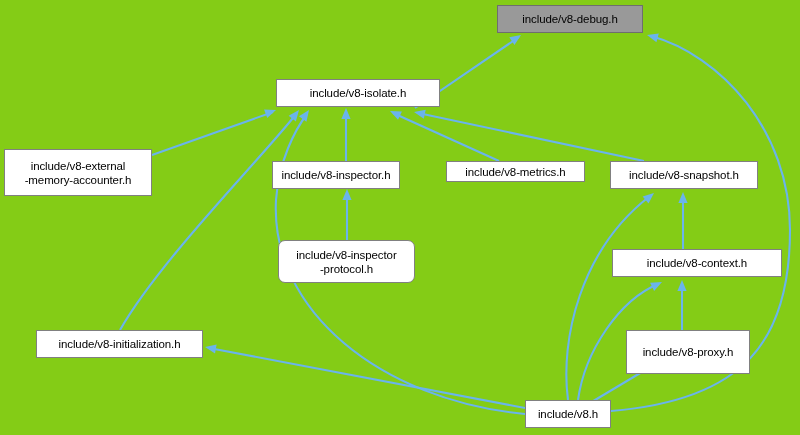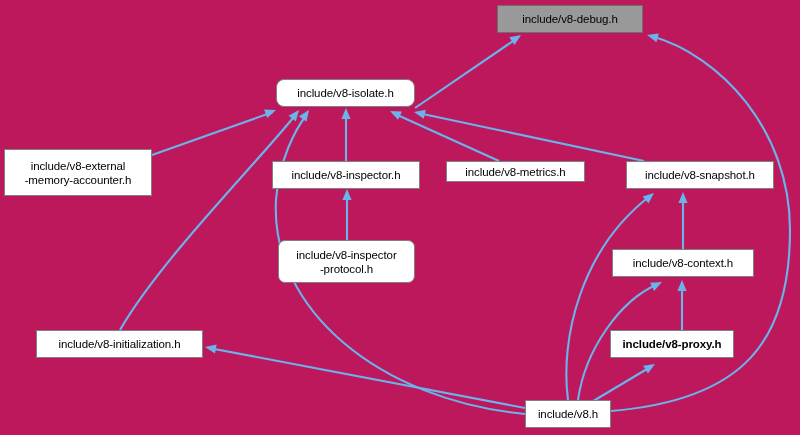--- a/index.html
+++ b/index.html
@@ -53,7 +53,7 @@
 </head>
 <body>
 
-<div id="graph-root" style="background: #be185d;">
+<div id="graph-root" style="background: #84cc16;">
   <svg id="edge-layer" width="800" height="435" viewBox="0 0 800 435" xmlns="http://www.w3.org/2000/svg">
       <path d="M 415 108 L 519 37" fill="none" stroke="#6ab4ec" stroke-width="2.1"></path>
       <polygon points="0,0 -11,4.6 -11,-4.6" fill="#6ab4ec" transform="translate(521,35) rotate(-34)"></polygon>

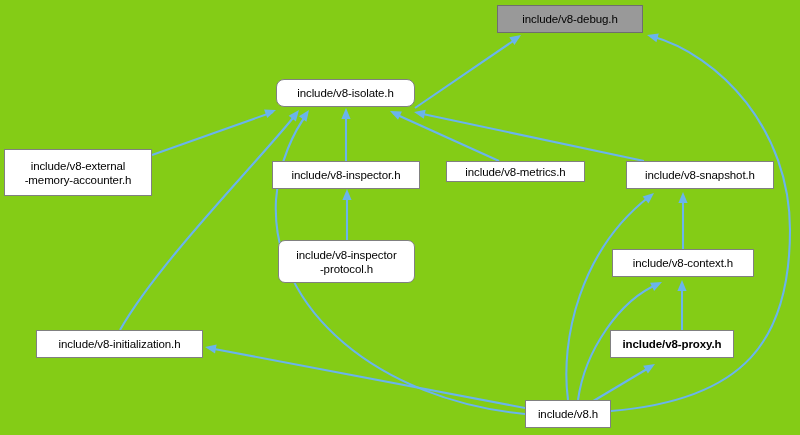--- a/index.html
+++ b/index.html
@@ -87,7 +87,7 @@
       <polygon points="0,0 -11,4.6 -11,-4.6" fill="#6ab4ec" transform="translate(205,347) rotate(190)"></polygon>
     </svg>
 <div class="node current" style="left: 497px; top: 5px; width: 146px; height: 28px;"><span class="node-label">include/v8-debug.h</span></div>
-    <div class="node" style="left: 276px; top: 79px; width: 139px; height: 28px; border-radius: 8px;"><span class="node-label">include/v8-isolate.h</span></div>
+    <div class="node" style="left: 276px; top: 79px; width: 164px; height: 28px;"><span class="node-label">include/v8-isolate.h</span></div>
     <div class="node" style="left: 4px; top: 149px; width: 148px; height: 47px;"><span class="node-label">include/v8-external
 -memory-accounter.h</span></div>
     <div class="node" style="left: 272px; top: 161px; width: 148px; height: 28px;"><span class="node-label">include/v8-inspector.h</span></div>

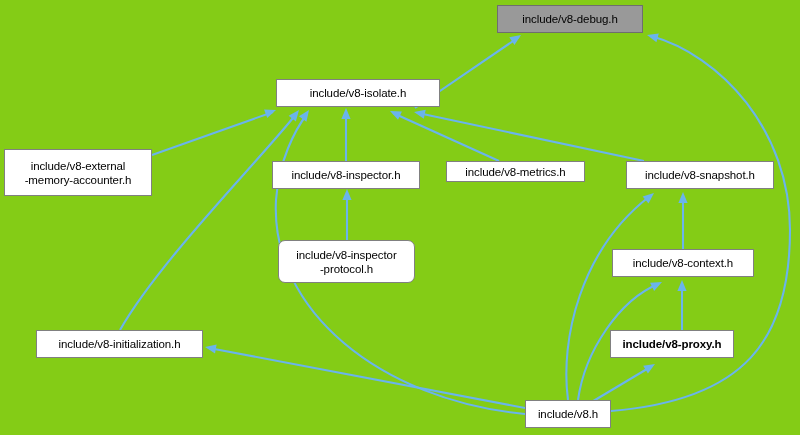--- a/index.html
+++ b/index.html
@@ -90,7 +90,7 @@
     <div class="node" style="left: 276px; top: 79px; width: 164px; height: 28px;"><span class="node-label">include/v8-isolate.h</span></div>
     <div class="node" style="left: 4px; top: 149px; width: 148px; height: 47px;"><span class="node-label">include/v8-external
 -memory-accounter.h</span></div>
-    <div class="node" style="left: 272px; top: 161px; width: 148px; height: 28px;"><span class="node-label">include/v8-inspector.h</span></div>
+    <div class="node" style="left: 272px; top: 161px; width: 128px; height: 28px;"><span class="node-label">include/v8-inspector.h</span></div>
     <div class="node" style="left: 446px; top: 161px; width: 139px; height: 21px;"><span class="node-label">include/v8-metrics.h</span></div>
     <div class="node" style="left: 626px; top: 161px; width: 148px; height: 28px;"><span class="node-label">include/v8-snapshot.h</span></div>
     <div class="node" style="left: 278px; top: 240px; width: 137px; height: 43px; border-radius: 7px;"><span class="node-label">include/v8-inspector

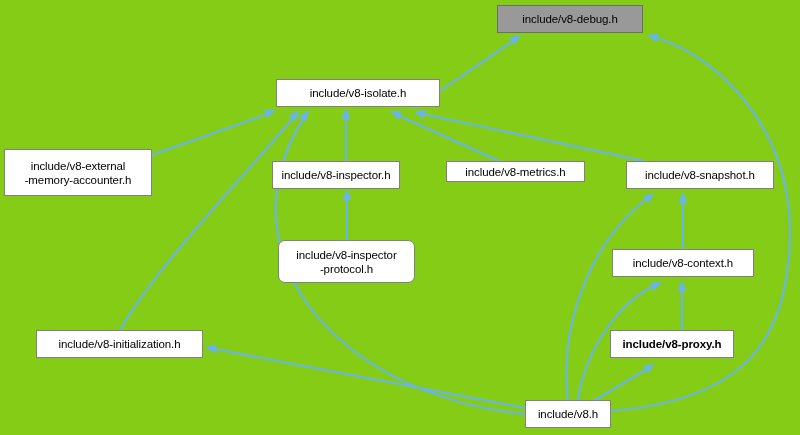--- a/index.html
+++ b/index.html
@@ -92,7 +92,7 @@
 -memory-accounter.h</span></div>
     <div class="node" style="left: 272px; top: 161px; width: 128px; height: 28px;"><span class="node-label">include/v8-inspector.h</span></div>
     <div class="node" style="left: 446px; top: 161px; width: 139px; height: 21px;"><span class="node-label">include/v8-metrics.h</span></div>
-    <div class="node" style="left: 626px; top: 161px; width: 148px; height: 28px;"><span class="node-label">include/v8-snapshot.h</span></div>
+    <div class="node" style="left: 610px; top: 161px; width: 148px; height: 28px;"><span class="node-label">include/v8-snapshot.h</span></div>
     <div class="node" style="left: 278px; top: 240px; width: 137px; height: 43px; border-radius: 7px;"><span class="node-label">include/v8-inspector
 -protocol.h</span></div>
     <div class="node" style="left: 612px; top: 249px; width: 142px; height: 28px;"><span class="node-label">include/v8-context.h</span></div>

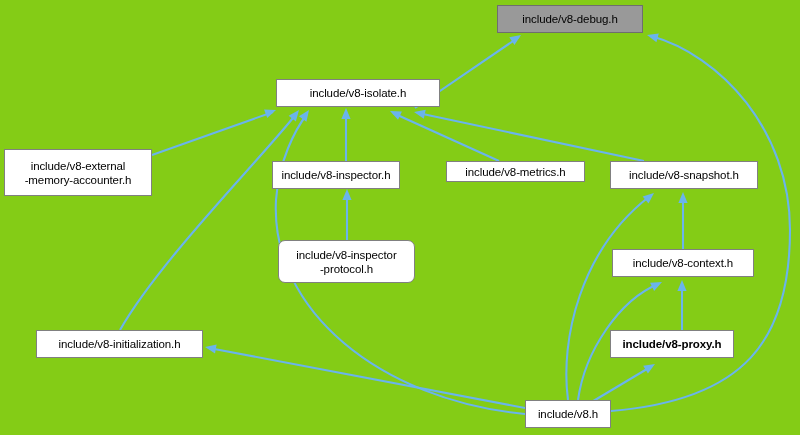--- a/index.html
+++ b/index.html
@@ -95,7 +95,7 @@
     <div class="node" style="left: 610px; top: 161px; width: 148px; height: 28px;"><span class="node-label">include/v8-snapshot.h</span></div>
     <div class="node" style="left: 278px; top: 240px; width: 137px; height: 43px; border-radius: 7px;"><span class="node-label">include/v8-inspector
 -protocol.h</span></div>
-    <div class="node" style="left: 612px; top: 249px; width: 142px; height: 28px;"><span class="node-label">include/v8-context.h</span></div>
+    <div class="node" style="left: 612px; top: 249px; width: 170px; height: 28px;"><span class="node-label">include/v8-context.h</span></div>
     <div class="node" style="left: 36px; top: 330px; width: 167px; height: 28px;"><span class="node-label">include/v8-initialization.h</span></div>
     <div class="node" style="left: 610px; top: 330px; width: 124px; height: 28px; font-weight: bold;"><span class="node-label">include/v8-proxy.h</span></div>
     <div class="node" style="left: 525px; top: 400px; width: 86px; height: 28px; justify-content: flex-end;"><span class="node-label">include/v8.h</span></div>

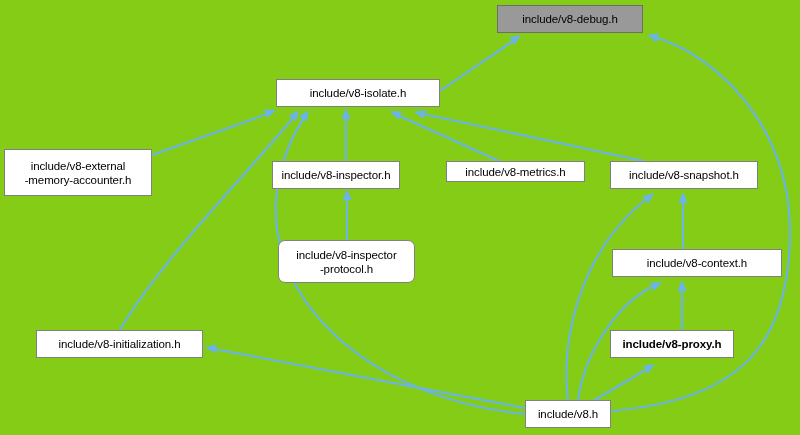--- a/index.html
+++ b/index.html
@@ -97,7 +97,7 @@
 -protocol.h</span></div>
     <div class="node" style="left: 612px; top: 249px; width: 170px; height: 28px;"><span class="node-label">include/v8-context.h</span></div>
     <div class="node" style="left: 36px; top: 330px; width: 167px; height: 28px;"><span class="node-label">include/v8-initialization.h</span></div>
-    <div class="node" style="left: 610px; top: 330px; width: 124px; height: 28px; font-weight: bold;"><span class="node-label">include/v8-proxy.h</span></div>
+    <div class="node" style="left: 626px; top: 330px; width: 124px; height: 44px;"><span class="node-label">include/v8-proxy.h</span></div>
     <div class="node" style="left: 525px; top: 400px; width: 86px; height: 28px; justify-content: flex-end;"><span class="node-label">include/v8.h</span></div>
   </div>
 

